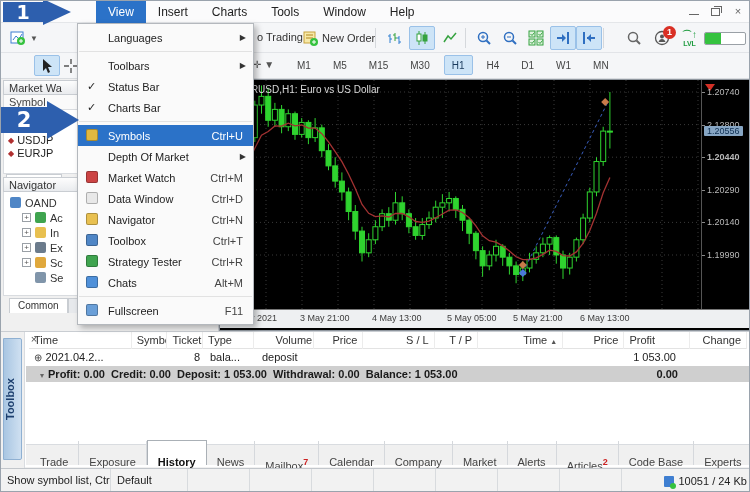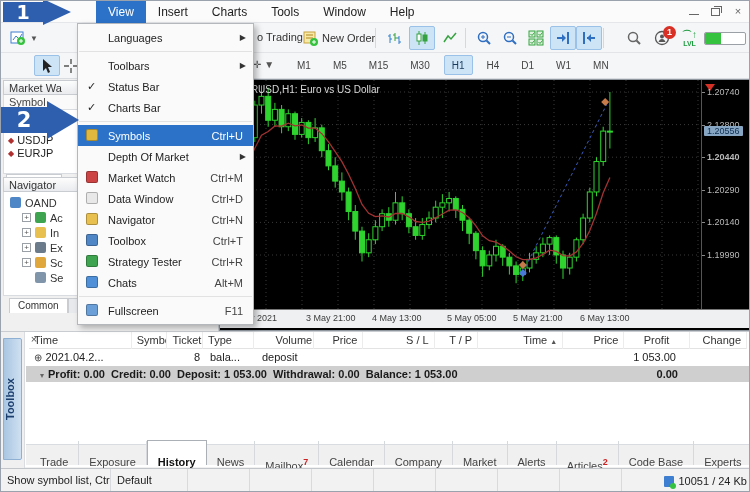--- a/index.html
+++ b/index.html
@@ -515,7 +515,7 @@
       </div>
     <div id="time-scale">
         <div class="tl" style="left: 10px;">3 May 2021</div>
-        <div class="tl" style="left: 86px;">3 May 21:00</div>
+        <div class="tl" style="left: 80px;">3 May 21:00</div>
         <div class="tl" style="left: 152px;">4 May 13:00</div>
         <div class="tl" style="left: 227px;">5 May 05:00</div>
         <div class="tl" style="left: 293px;">5 May 21:00</div>

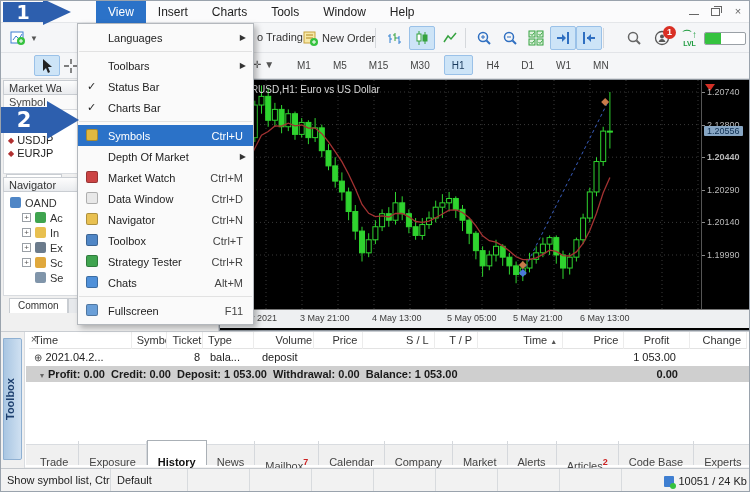--- a/index.html
+++ b/index.html
@@ -539,7 +539,7 @@
         <div class="th" style="width: 44px; text-align: right;">T / P</div>
         <div class="th" style="width: 86px; text-align: right;">Time<span class="sort">▲</span></div>
         <div class="th" style="width: 62px; text-align: right;">Price</div>
-        <div class="th" style="width: 66px; text-align: center;">Profit</div>
+        <div class="th" style="width: 66px; text-align: left;">Profit</div>
         <div class="th" style="width: 58px; text-align: right;">Change</div>
       </div>
     <div id="tb-row">

